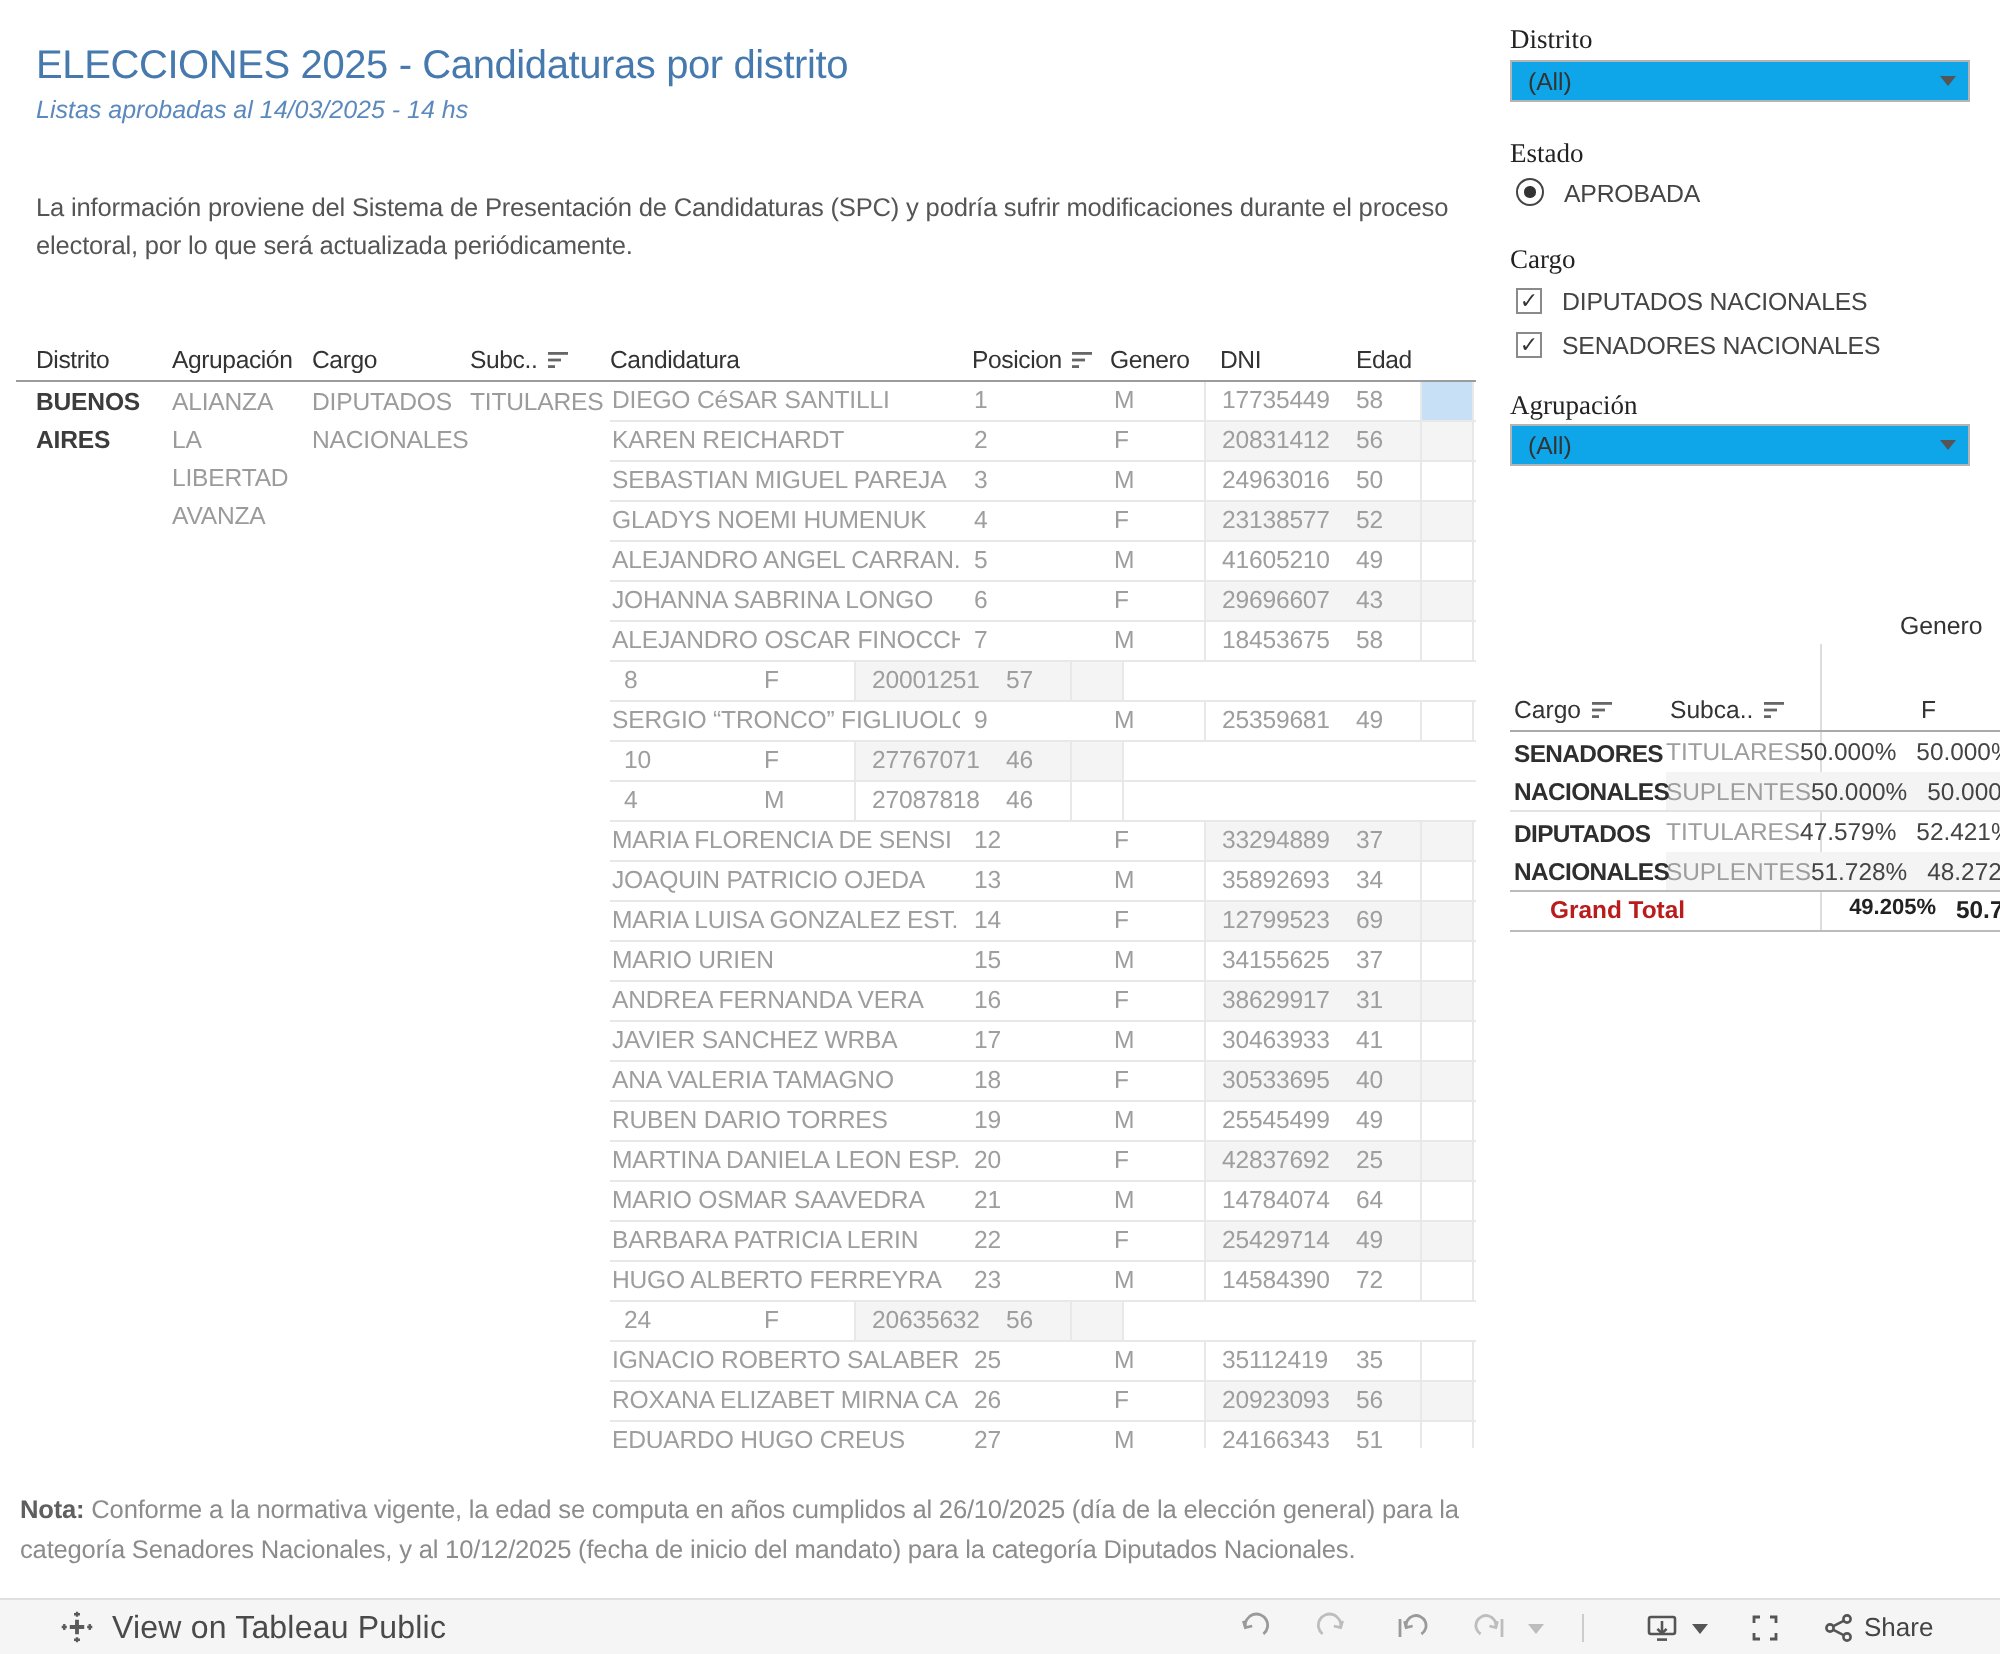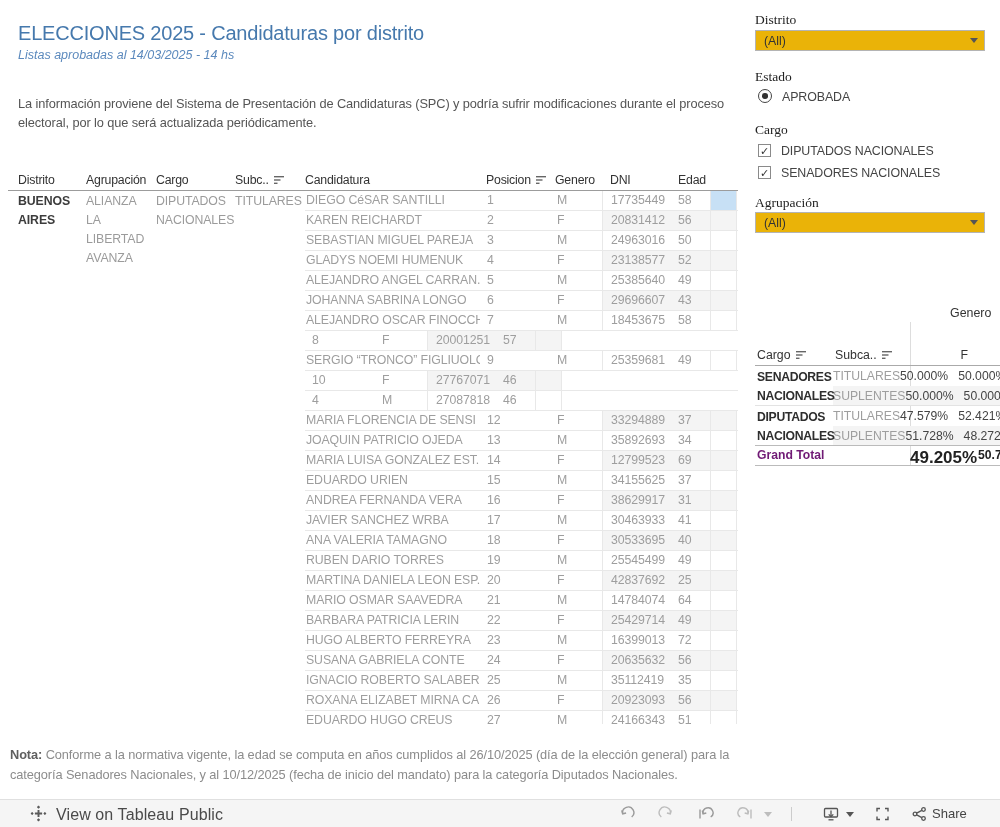--- a/index.html
+++ b/index.html
@@ -38,7 +38,7 @@
 
   
   .flabel { font-family:"Liberation Serif", serif; font-size:13.5px; color:#222; }
-  .dropdown { width:230px; height:21px; border:1px solid #b4b4b4; background:#eab308; position:absolute; }
+  .dropdown { width:230px; height:21px; border:1px solid #b4b4b4; background:#0ea5e9; position:absolute; }
   .dropdown .val { position:absolute; left:8px; top:3px; font-size:12.3px; color:#333; }
   .dropdown .car { position:absolute; right:6px; top:7px; width:0; height:0;
      border-left:4px solid transparent; border-right:4px solid transparent; border-top:5px solid #555; }

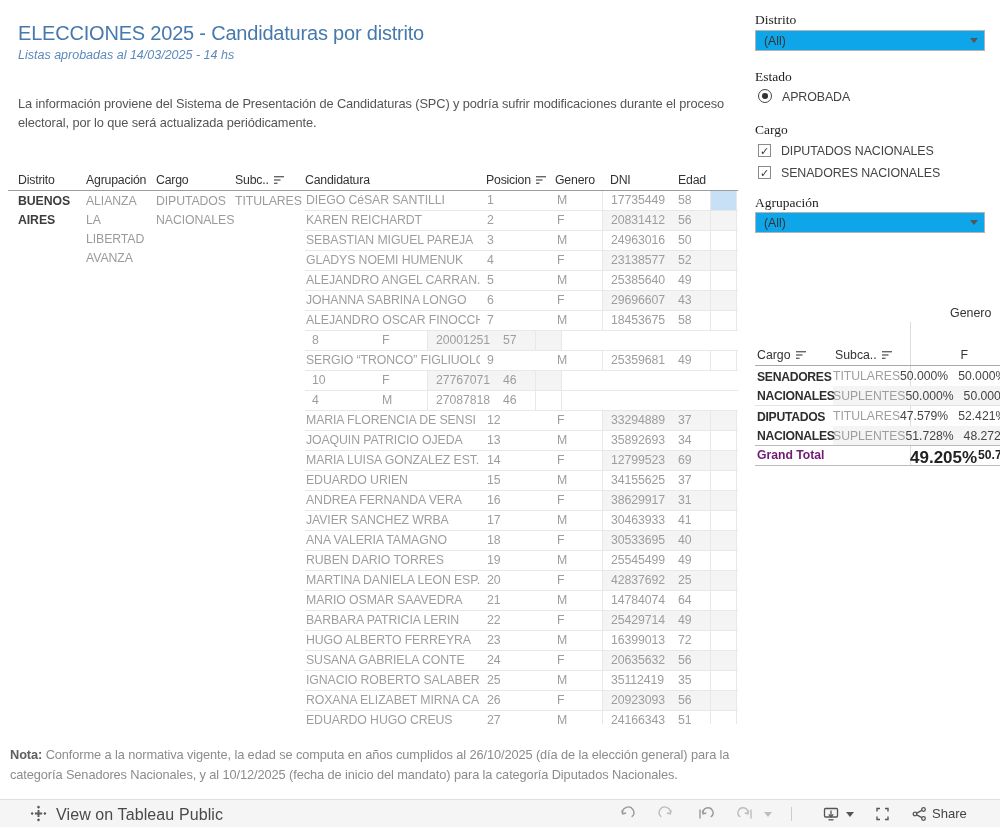--- a/index.html
+++ b/index.html
@@ -150,7 +150,7 @@
     <div class="c name">ALEJANDRO ANGEL CARRAN..</div>
     <div class="c pos">5</div>
     <div class="c gen">M</div>
-    <div class="c dni">25385640</div>
+    <div class="c dni">41605210</div>
     <div class="c edad">49</div>
     <div class="c extra"></div>
   </div>

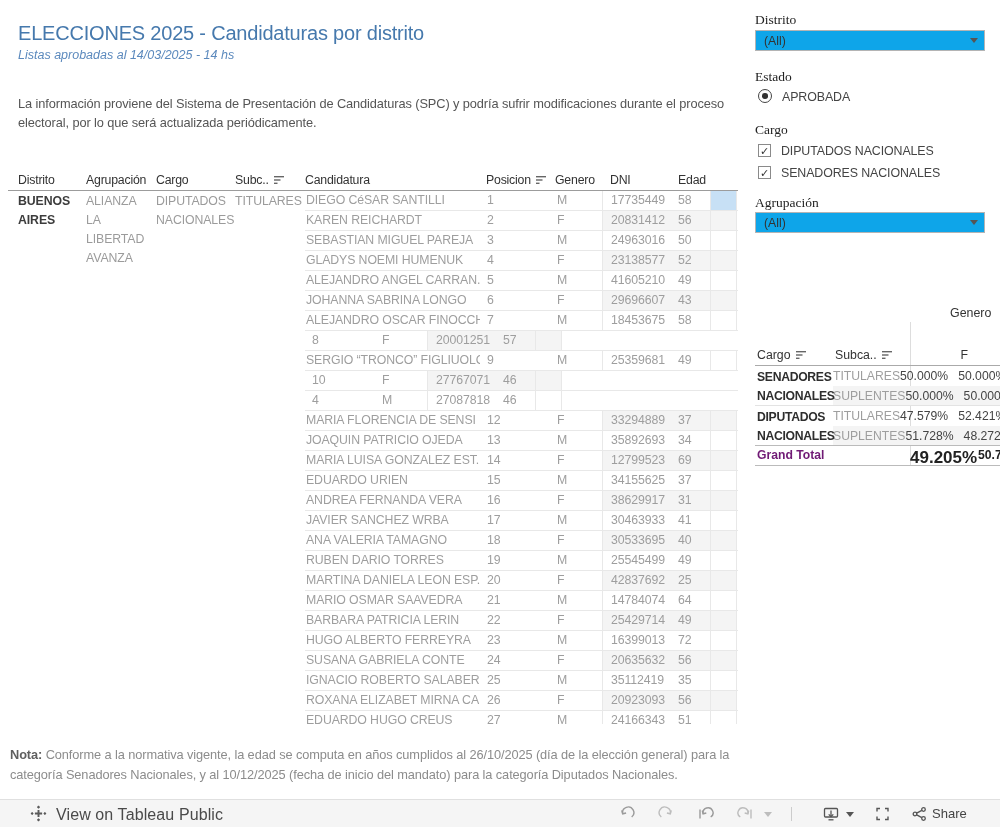--- a/index.html
+++ b/index.html
@@ -59,7 +59,7 @@
   .s-f { width:58px; text-align:right; color:#444; line-height:20px; }
   .s-m { width:70px; padding-left:10px; color:#444; line-height:20px; }
   .s-cargo { position:absolute; width:78px; font-size:12.2px; font-weight:700; color:#2e2e2e; line-height:19px; letter-spacing:-0.3px; }
-  .gt-label { font-weight:700; color:#701a75; }
+  .gt-label { font-weight:700; color:#b91c1c;margin-left:18px; }
   .gt-val { font-weight:700; color:#222; }
 
   

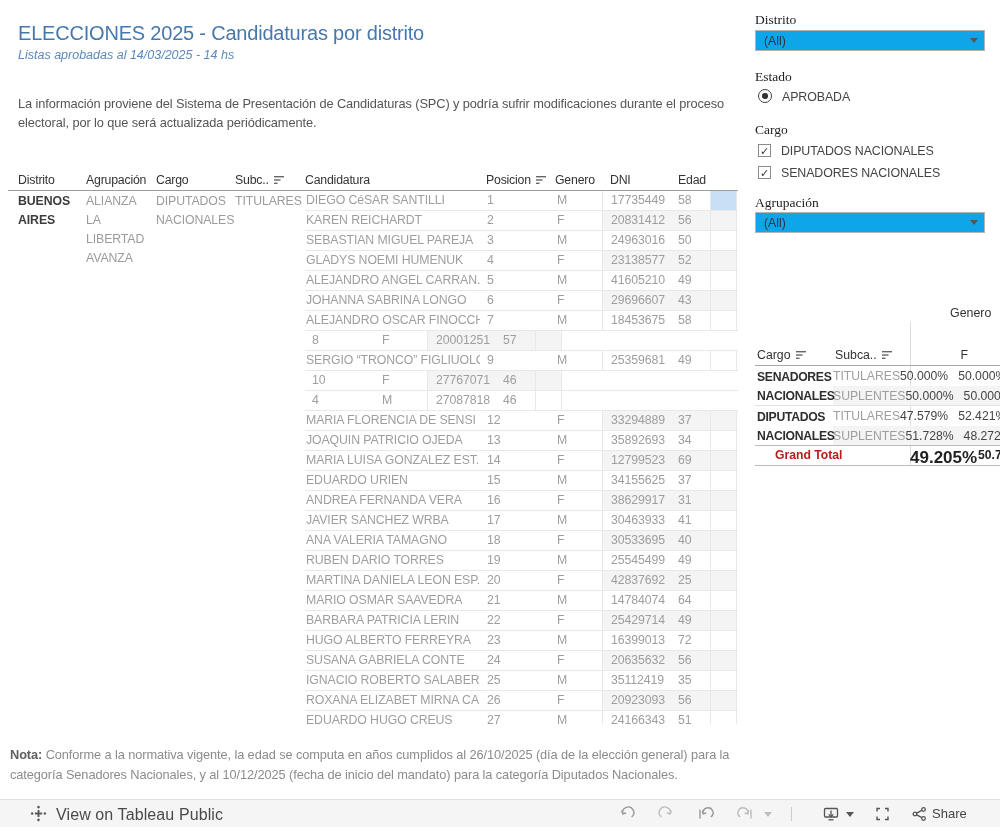--- a/index.html
+++ b/index.html
@@ -425,7 +425,7 @@
   <div class="abs sum-hline" style="top:405px; background:#e3e3e3;"></div>
   <div class="abs sum-hline" style="top:445px; background:#bbb;"></div>
   <div class="abs" style="left:757px; top:448px; font-size:12.2px;"><span class="gt-label">Grand Total</span></div>
-  <div class="abs gt-val" style="left:910px; top:448px; width:58px; text-align:right; font-size:17px;">49.205%</div>
+  <div class="abs gt-val" style="left:910px; top:448px; width:58px; text-align:right; font-size:11px;">49.205%</div>
   <div class="abs gt-val" style="left:978px; top:448px; font-size:12.2px; white-space:nowrap;">50.795%</div>
   <div class="abs sum-hline" style="top:465px; background:#bbb;"></div>
 

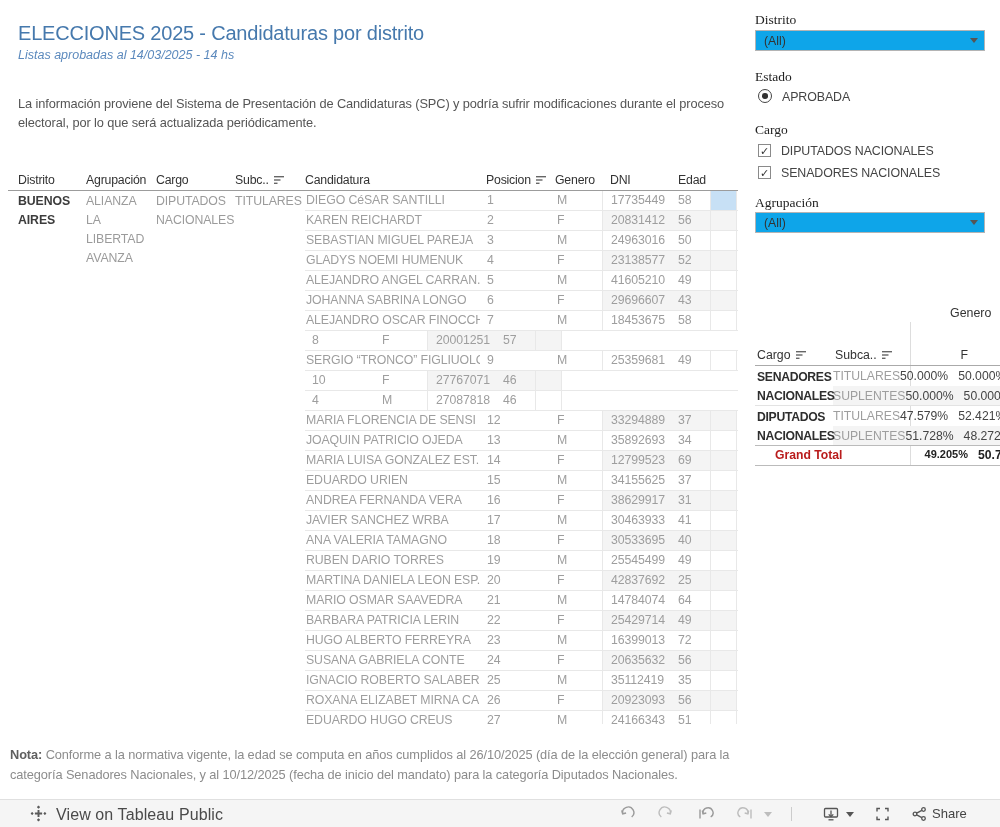--- a/index.html
+++ b/index.html
@@ -234,7 +234,7 @@
   </div>
 
   <div class="trow">
-    <div class="c name">EDUARDO URIEN</div>
+    <div class="c name">MARIO URIEN</div>
     <div class="c pos">15</div>
     <div class="c gen">M</div>
     <div class="c dni">34155625</div>

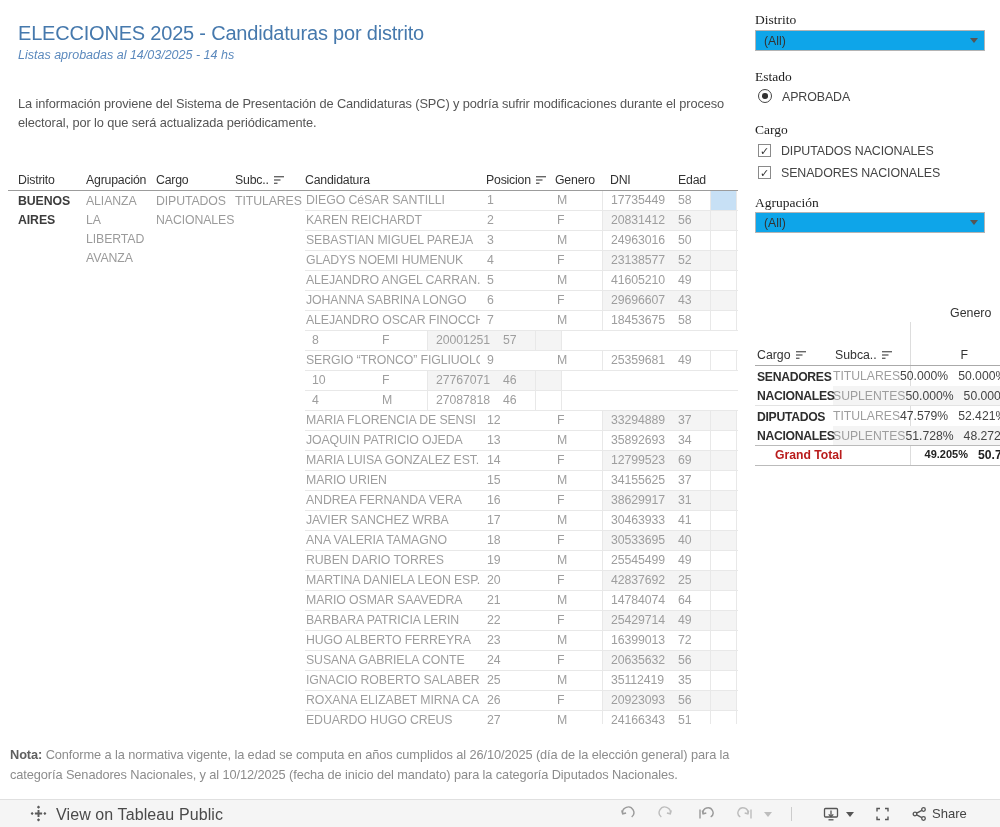--- a/index.html
+++ b/index.html
@@ -309,7 +309,7 @@
     <div class="c name">HUGO ALBERTO FERREYRA</div>
     <div class="c pos">23</div>
     <div class="c gen">M</div>
-    <div class="c dni">16399013</div>
+    <div class="c dni">14584390</div>
     <div class="c edad">72</div>
     <div class="c extra"></div>
   </div>

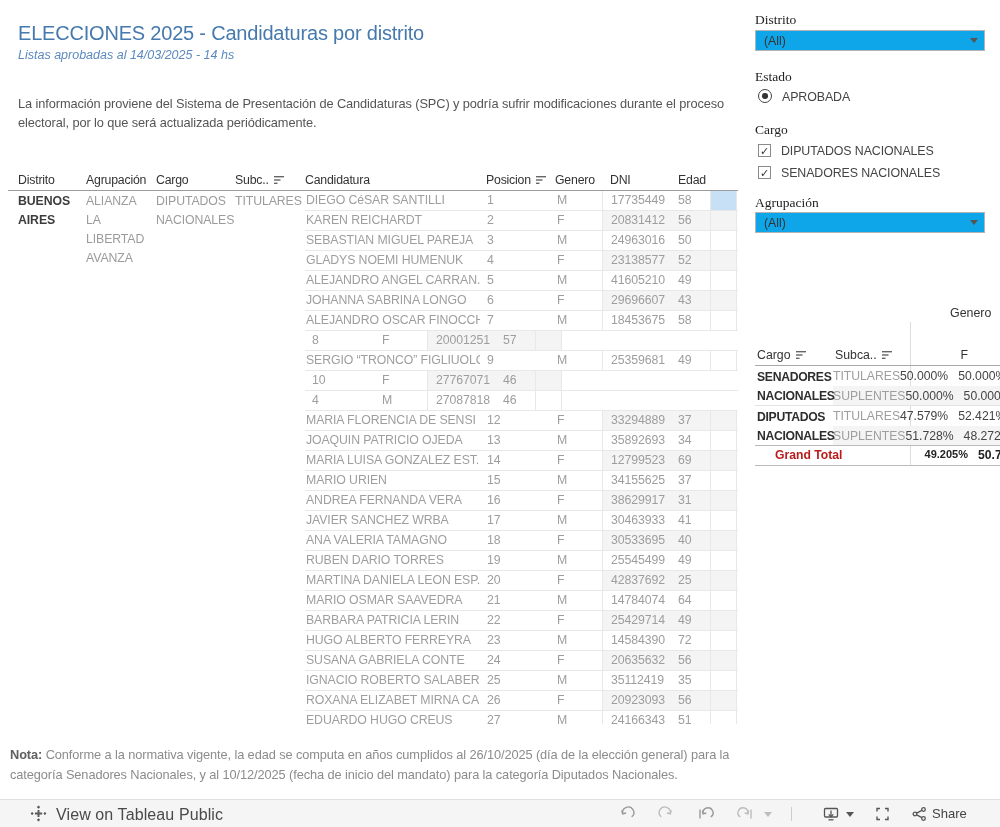--- a/index.html
+++ b/index.html
@@ -315,7 +315,6 @@
   </div>
 
   <div class="trow">
-    <div class="c name">SUSANA GABRIELA CONTE</div>
     <div class="c pos">24</div>
     <div class="c gen">F</div>
     <div class="c dni band">20635632</div>

